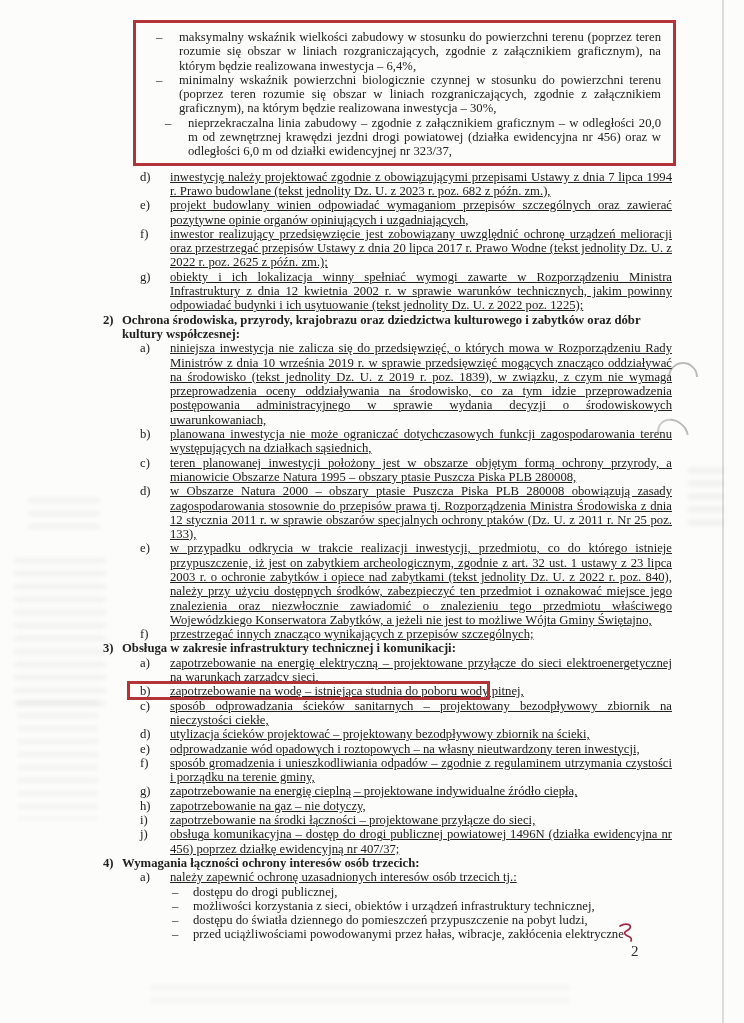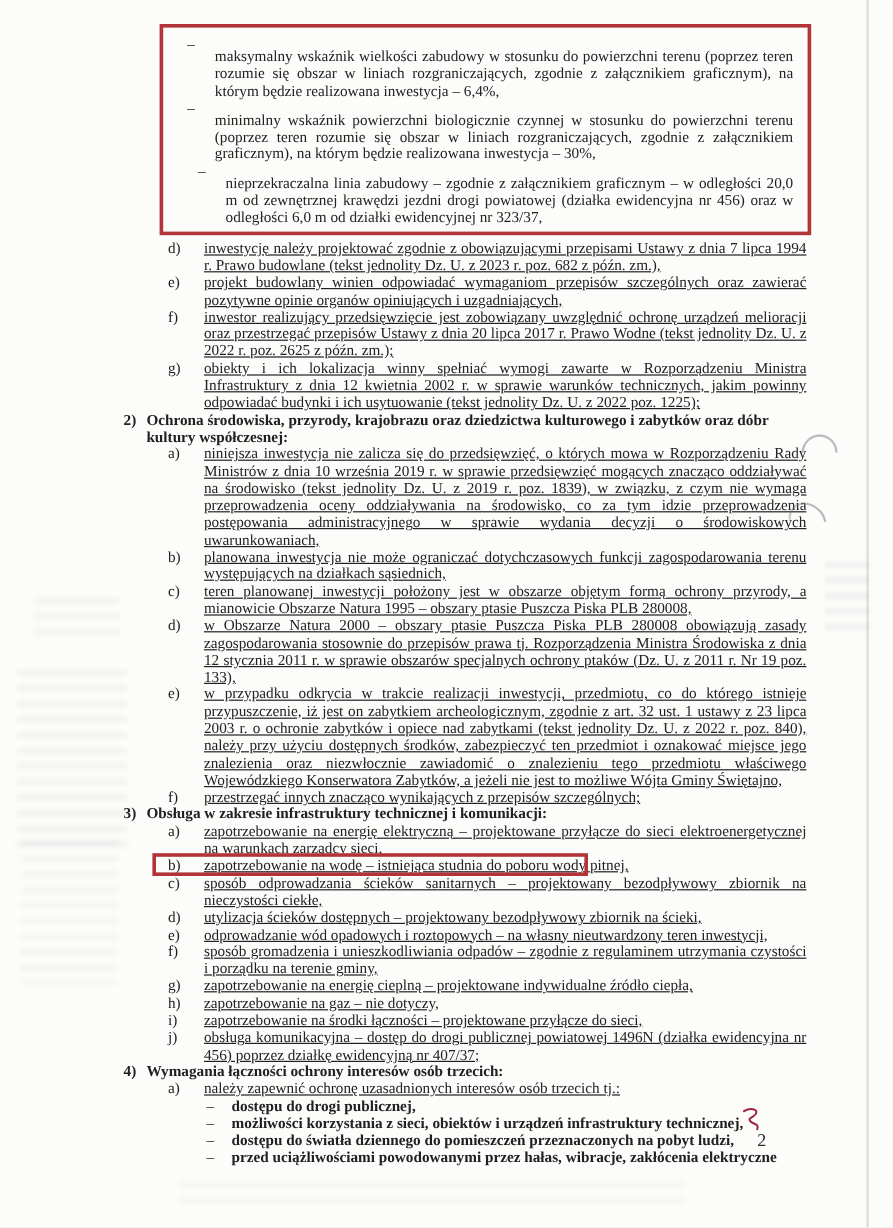--- a/index.html
+++ b/index.html
@@ -17,7 +17,7 @@
   }
   .drow{display:flex;}
   .drow .dlab{width:23px;flex:none;}
-  .drow .dtxt{flex:1;text-align:justify;margin-top:10px;}
+  .drow .dtxt{flex:1;text-align:justify;}
   .drow.indent2{padding-left:9px;}
   
   .li{display:flex;margin-left:37px;}

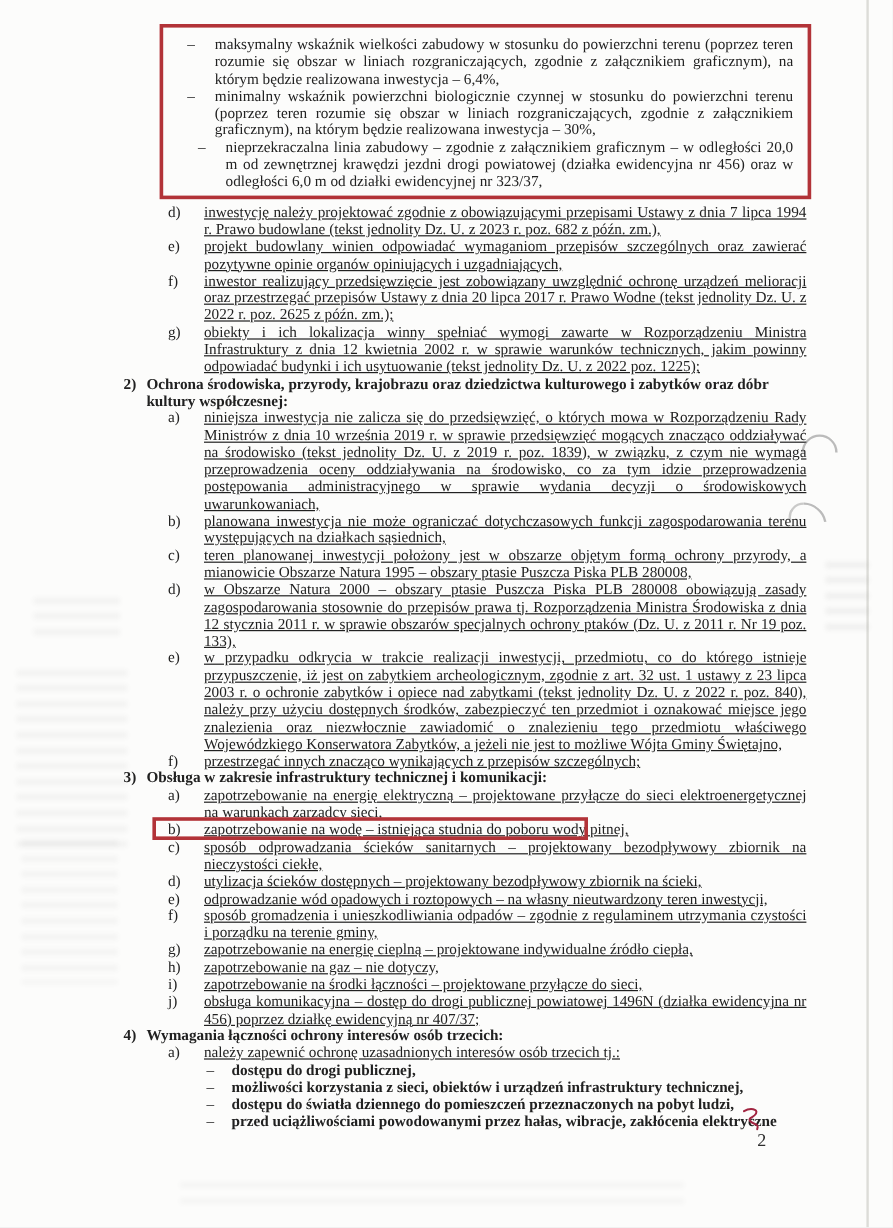--- a/index.html
+++ b/index.html
@@ -112,7 +112,7 @@
     </div>
     <div class="li">
       <span class="lab">d)</span>
-      <span class="txt">w Obszarze Natura 2000 – obszary ptasie Puszcza Piska PLB 280008 obowiązują zasady zagospodarowania stosownie do przepisów prawa tj. Rozporządzenia Ministra Środowiska z dnia 12 stycznia 2011 r. w sprawie obszarów specjalnych ochrony ptaków (Dz. U. z 2011 r. Nr 19 poz. 133),</span>
+      <span class="txt">w Obszarze Natura 2000 – obszary ptasie Puszcza Piska PLB 280008 obowiązują zasady zagospodarowania stosownie do przepisów prawa tj. Rozporządzenia Ministra Środowiska z dnia 12 stycznia 2011 r. w sprawie obszarów specjalnych ochrony ptaków (Dz. U. z 2011 r. Nr 25 poz. 133),</span>
     </div>
     <div class="li">
       <span class="lab">e)</span>

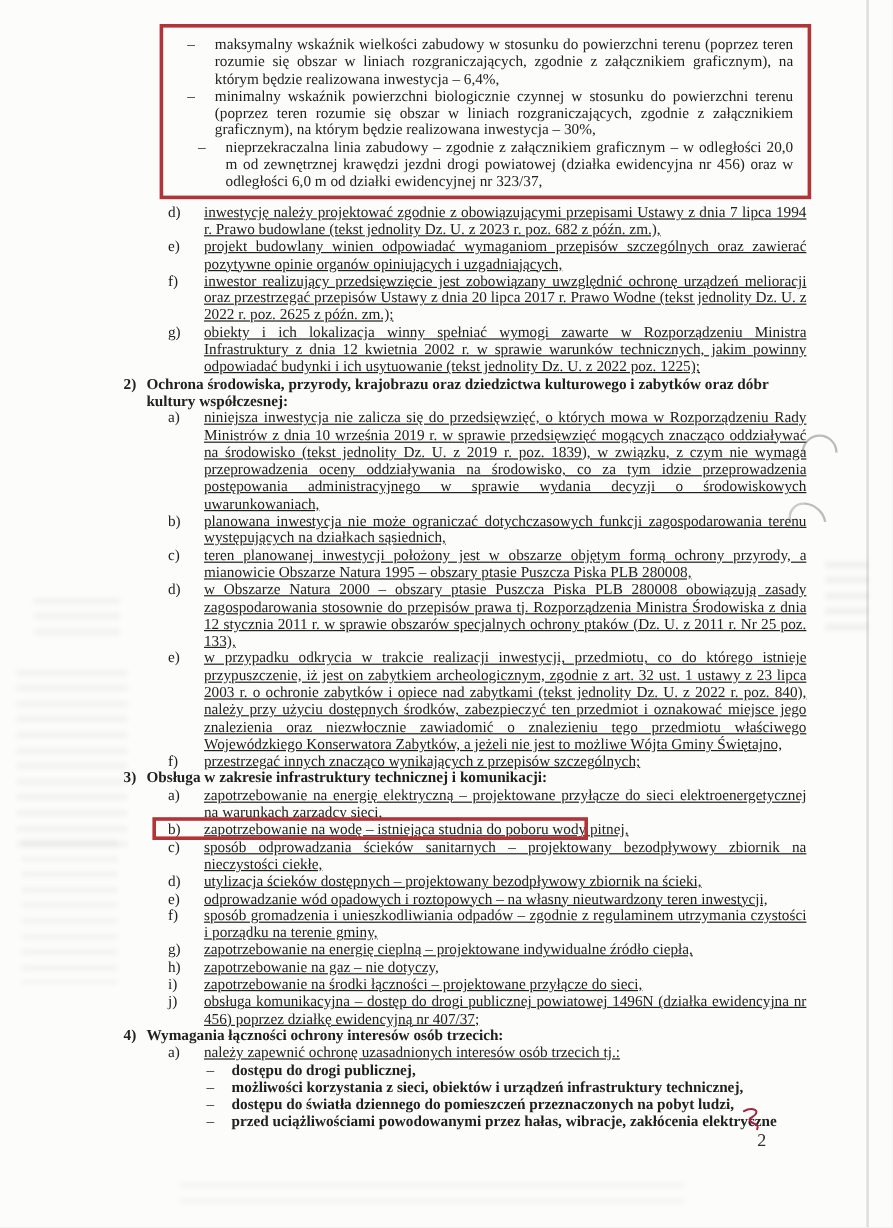--- a/index.html
+++ b/index.html
@@ -142,7 +142,7 @@
     </div>
     <div class="li">
       <span class="lab">d)</span>
-      <span class="txt">utylizacja ścieków dostępnych – projektowany bezodpływowy zbiornik na ścieki,</span>
+      <span class="txt">utylizacja ścieków projektować – projektowany bezodpływowy zbiornik na ścieki,</span>
     </div>
     <div class="li">
       <span class="lab">e)</span>

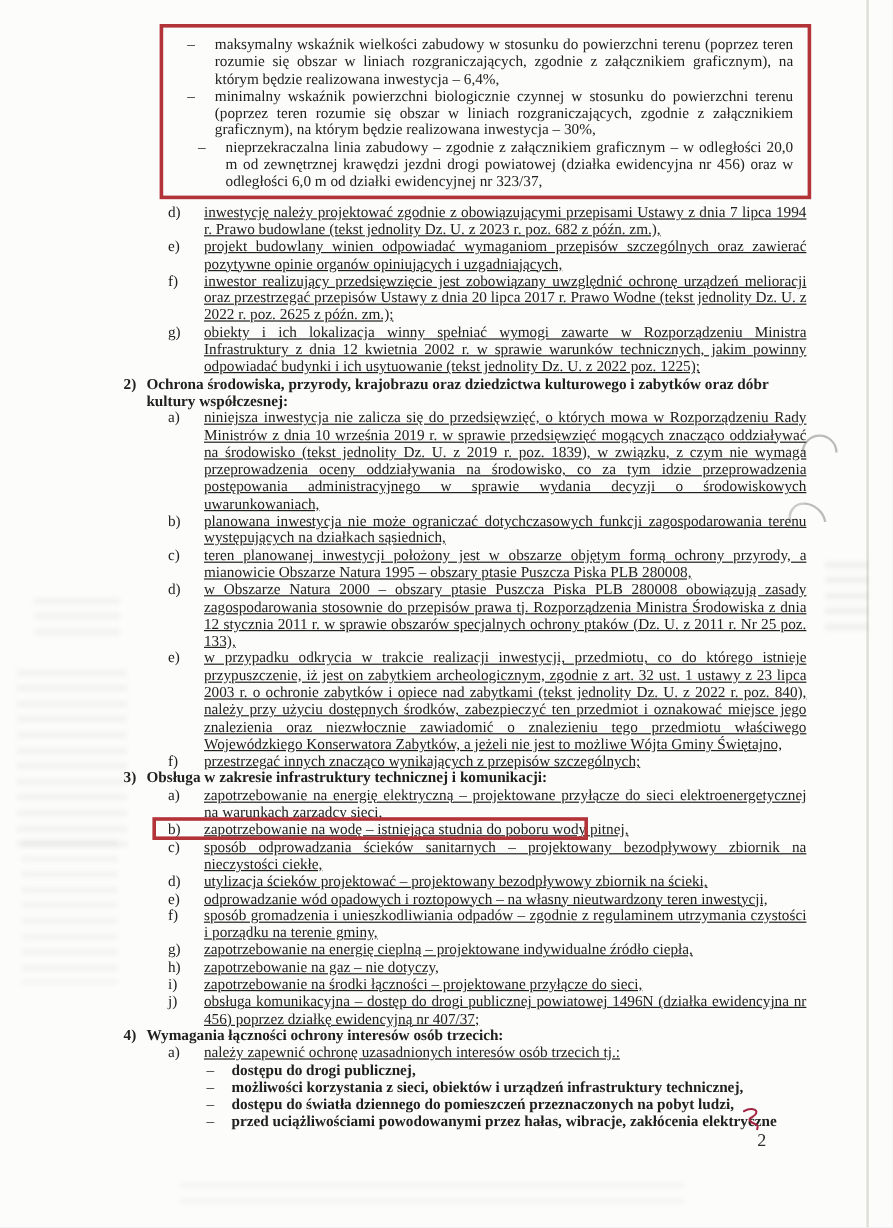--- a/index.html
+++ b/index.html
@@ -35,7 +35,7 @@
   
   .sub{display:flex;margin-left:69px;}
   .sub .dlab{width:21px;flex:none;}
-  .sub .dtxt{flex:1;text-align:justify;font-weight:bold;}
+  .sub .dtxt{flex:1;text-align:justify;}
   
   .paraph{position:absolute;left:615px;top:922px;width:24px;height:24px;}
   .pagenum{position:absolute;left:631px;top:944px;font-size:15px;color:#2c2c2c;}

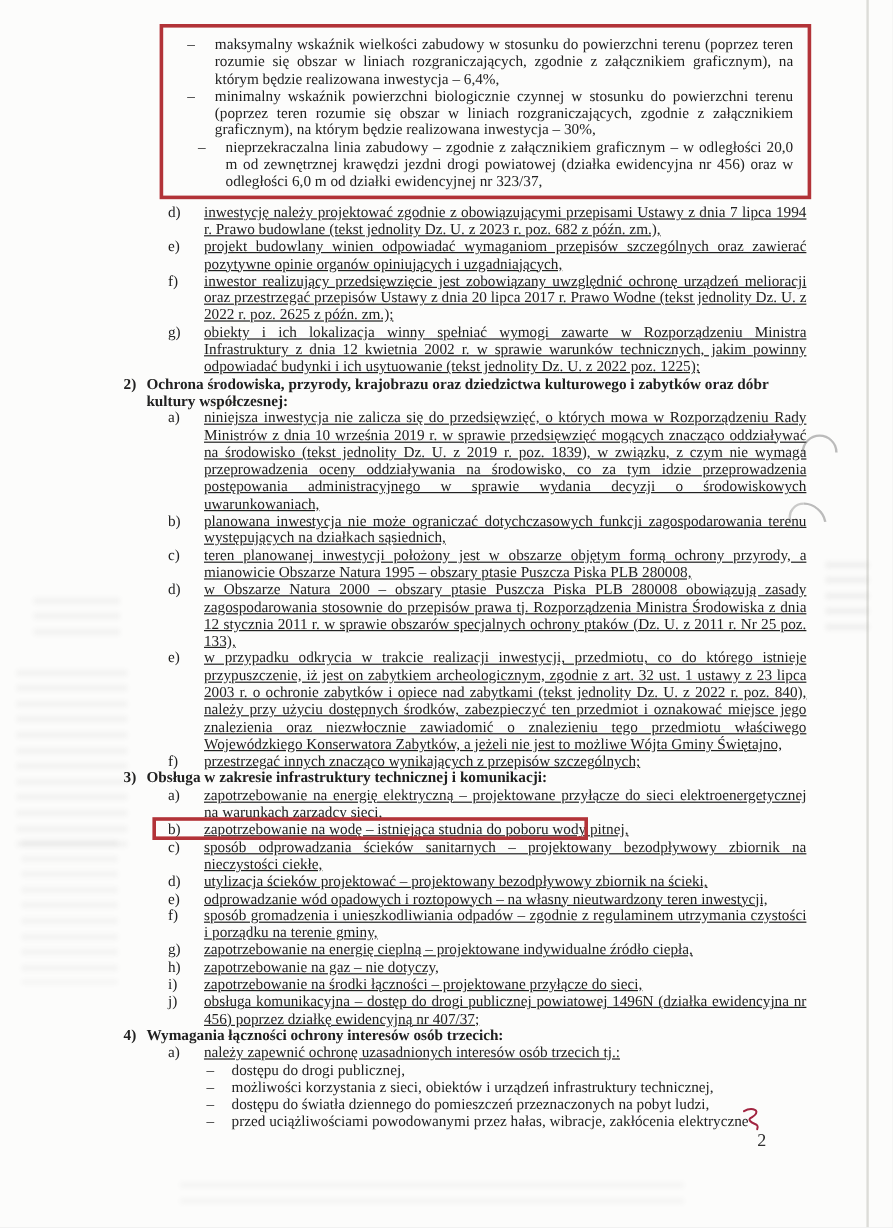--- a/index.html
+++ b/index.html
@@ -187,7 +187,7 @@
     </div>
     <div class="sub">
       <span class="dlab">–</span>
-      <span class="dtxt">dostępu do światła dziennego do pomieszczeń przeznaczonych na pobyt ludzi,</span>
+      <span class="dtxt">dostępu do światła dziennego do pomieszczeń przypuszczenie na pobyt ludzi,</span>
     </div>
     <div class="sub">
       <span class="dlab">–</span>

